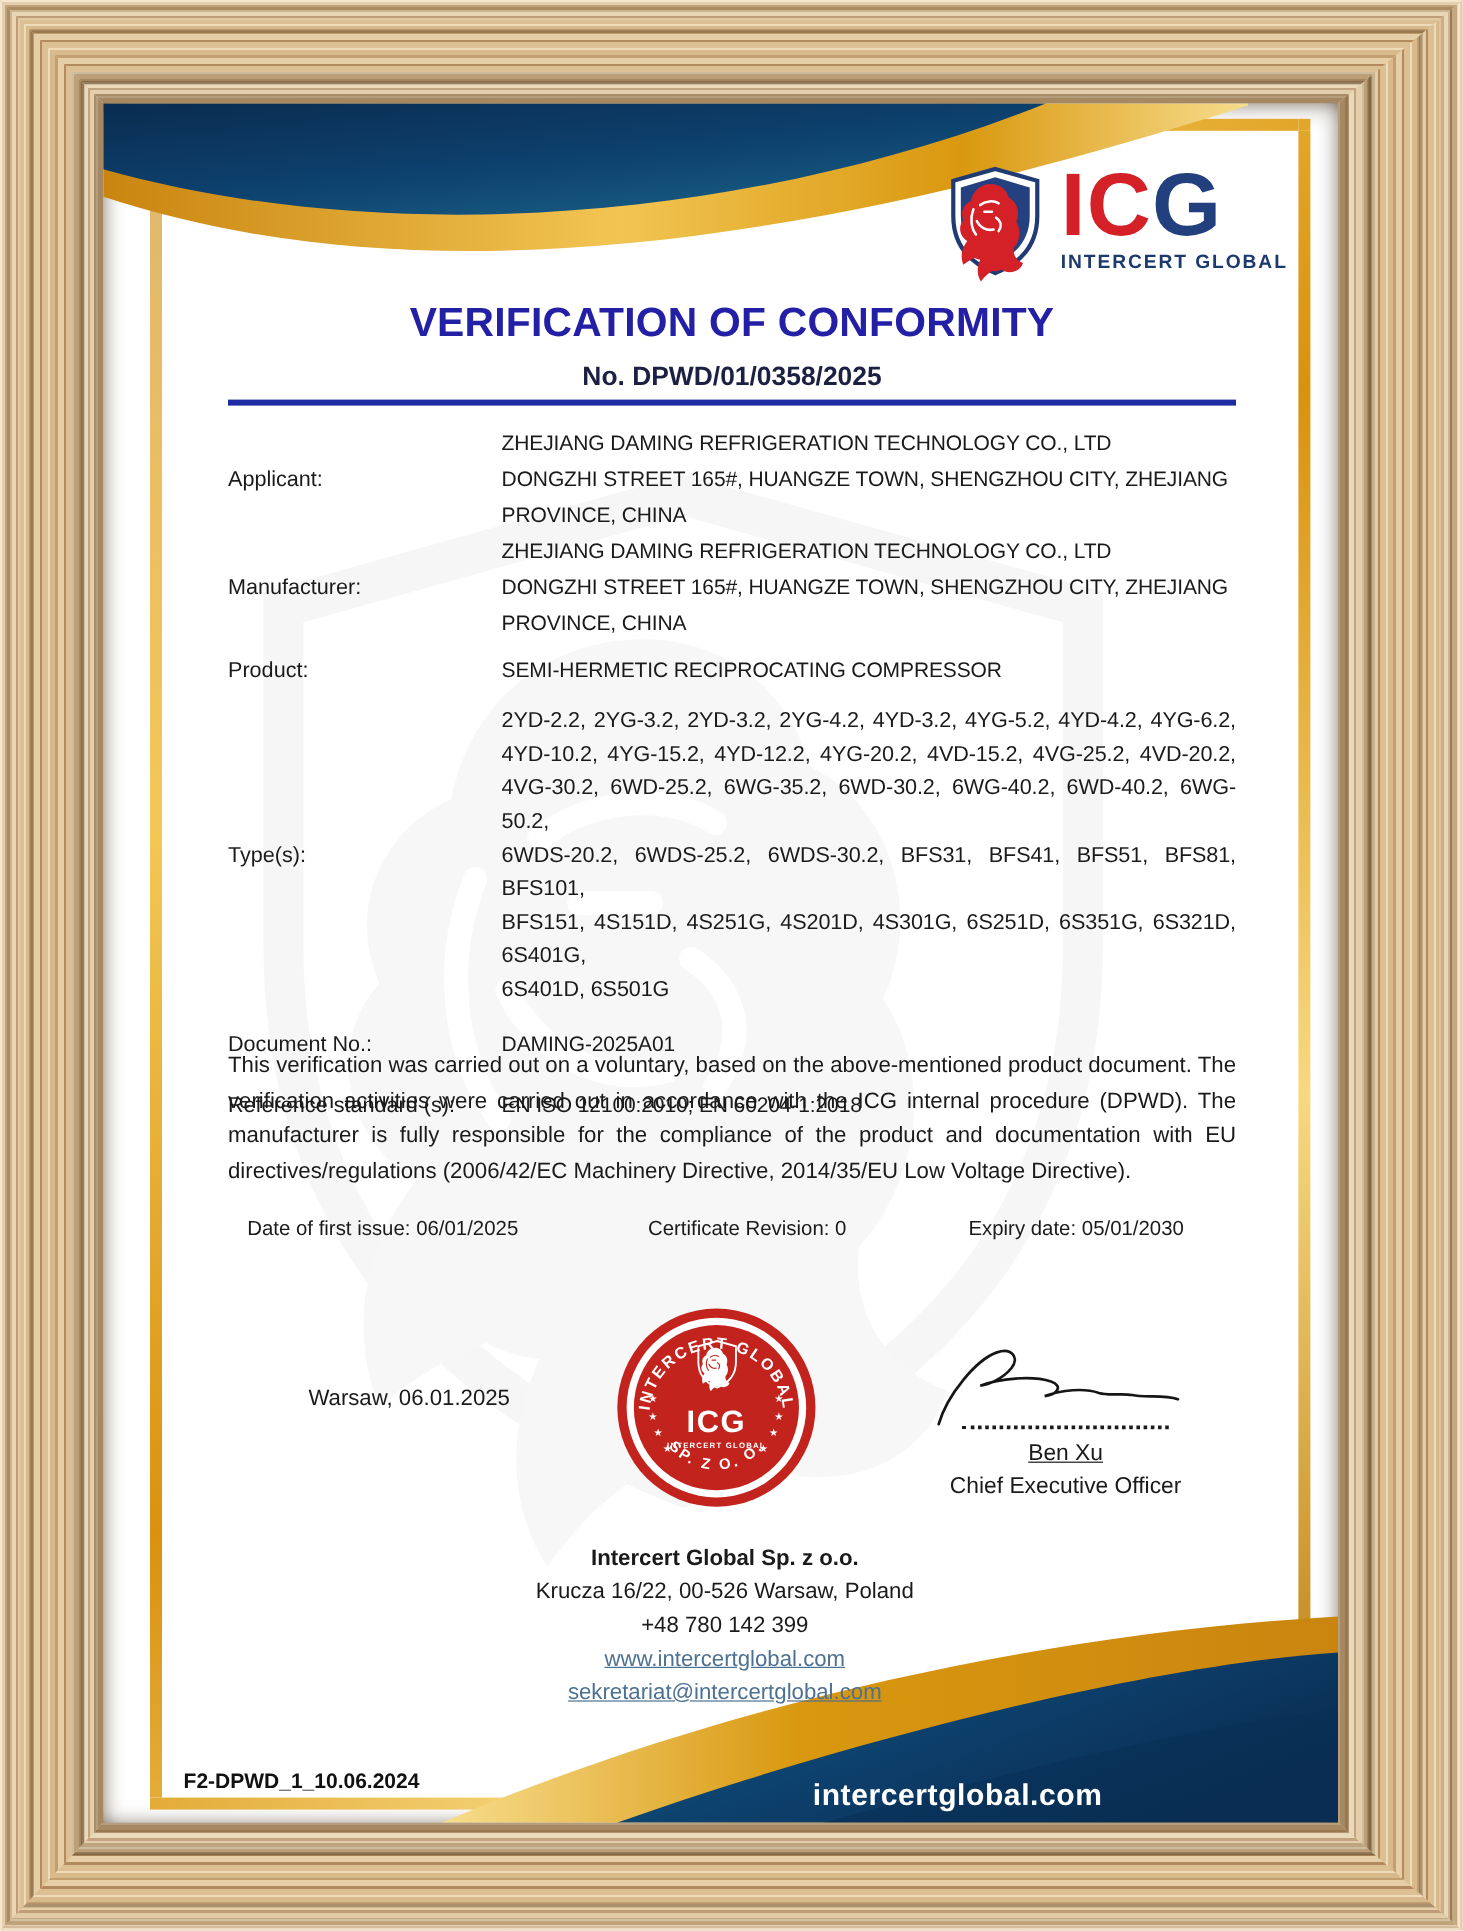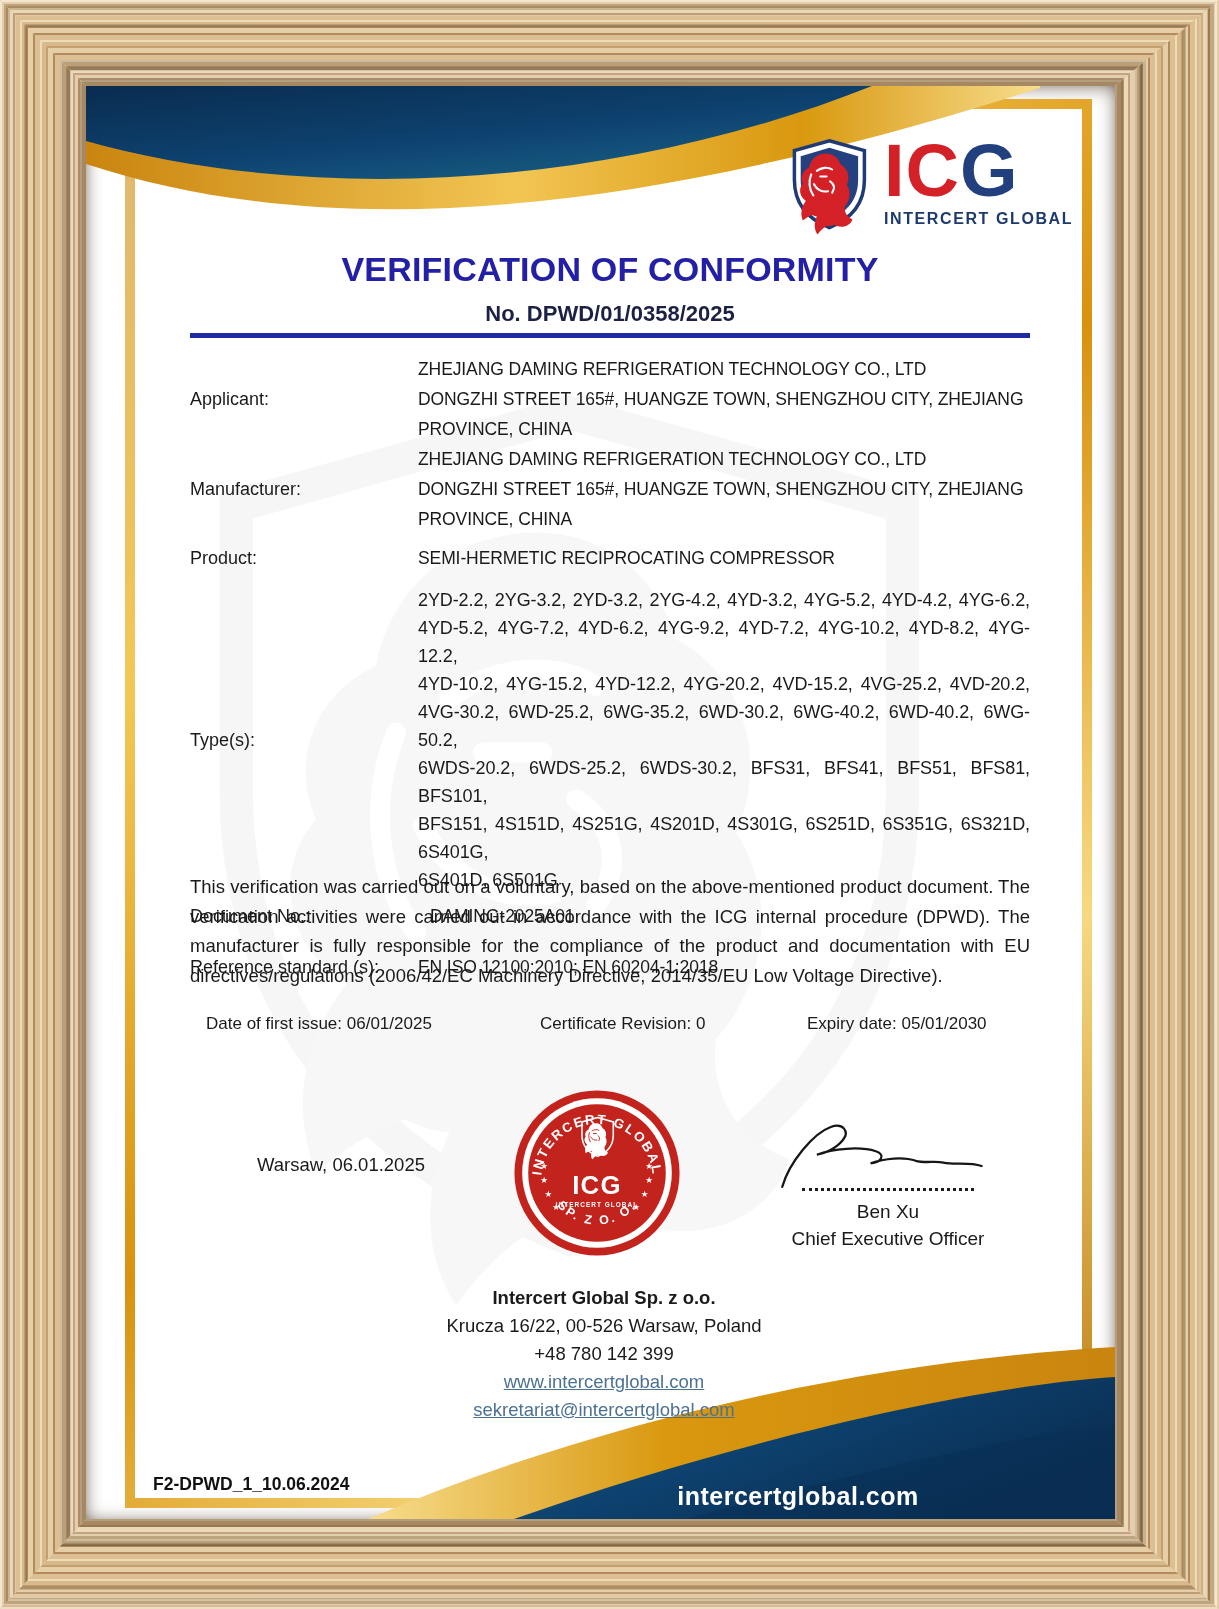--- a/index.html
+++ b/index.html
@@ -231,7 +231,6 @@
         <span class="lbl">Type(s):</span>
         <div class="val">
           <div class="ln just">2YD-2.2, 2YG-3.2, 2YD-3.2, 2YG-4.2, 4YD-3.2, 4YG-5.2, 4YD-4.2, 4YG-6.2,</div>
-          <div class="ln just">4YD-5.2, 4YG-7.2, 4YD-6.2, 4YG-9.2, 4YD-7.2, 4YG-10.2, 4YD-8.2, 4YG-12.2,</div>
           <div class="ln just">4YD-10.2, 4YG-15.2, 4YD-12.2, 4YG-20.2, 4VD-15.2, 4VG-25.2, 4VD-20.2,</div>
           <div class="ln just">4VG-30.2, 6WD-25.2, 6WG-35.2, 6WD-30.2, 6WG-40.2, 6WD-40.2, 6WG-50.2,</div>
           <div class="ln just">6WDS-20.2, 6WDS-25.2, 6WDS-30.2, BFS31, BFS41, BFS51, BFS81, BFS101,</div>

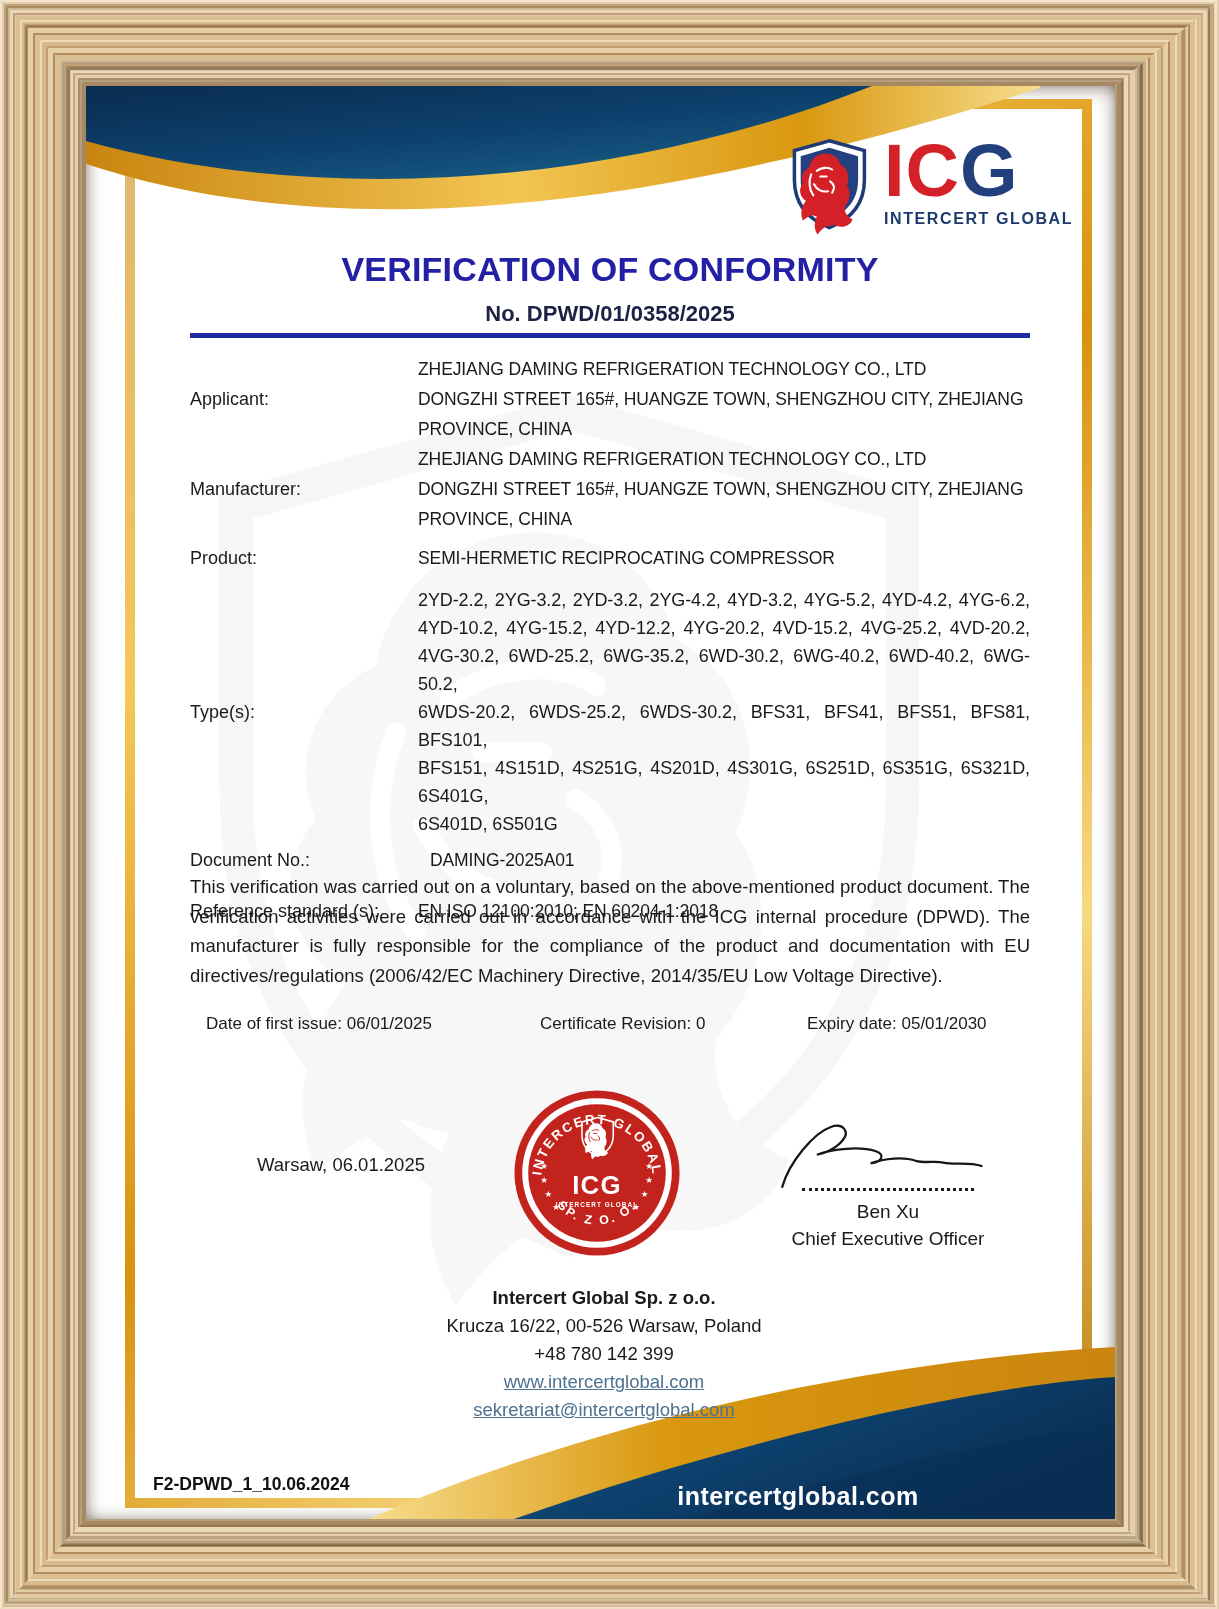--- a/index.html
+++ b/index.html
@@ -75,7 +75,7 @@
   .just{text-align:justify;text-align-last:justify;}
   .mt-product{margin-top:9px;}
   .mt-types{margin-top:13px;}
-  .mt-doc{margin-top:7px;gap:12px;}
+  .mt-doc{margin-top:17px;}
   .mt-ref{margin-top:21px;}
 
   .statement{position:absolute;left:104px;top:786px;width:840px;

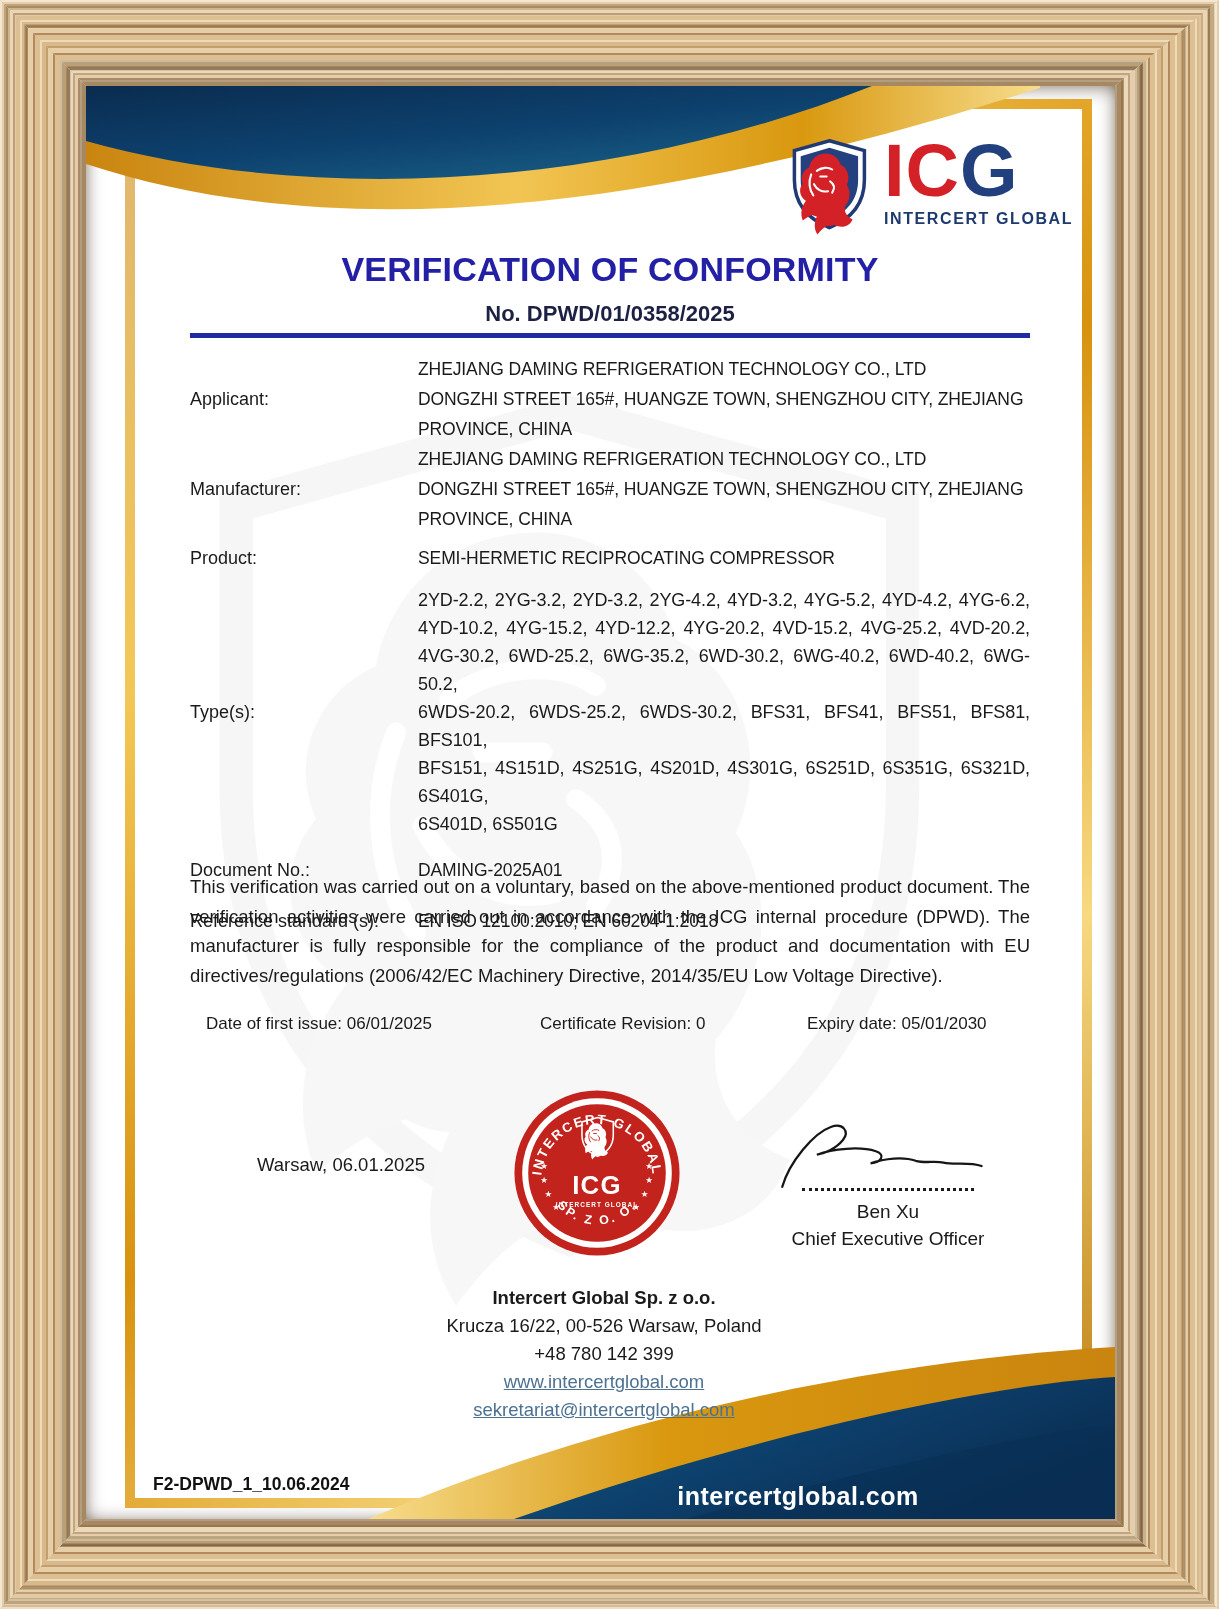--- a/index.html
+++ b/index.html
@@ -94,7 +94,7 @@
   .sig{position:absolute;left:677px;top:1028px;width:250px;text-align:center;}
   .sig-svg{width:250px;height:78px;display:block;}
   .sig-dots{width:172px;margin:-4px auto 0;border-bottom:3.4px dotted #1b1b1b;}
-  .sig-name{margin-top:10px;font-size:19px;color:#1a1a1a;}
+  .sig-name{margin-top:10px;font-size:19px;color:#1a1a1a;text-decoration:underline;}
   .sig-role{margin-top:5px;font-size:19px;color:#1a1a1a;}
 
   

